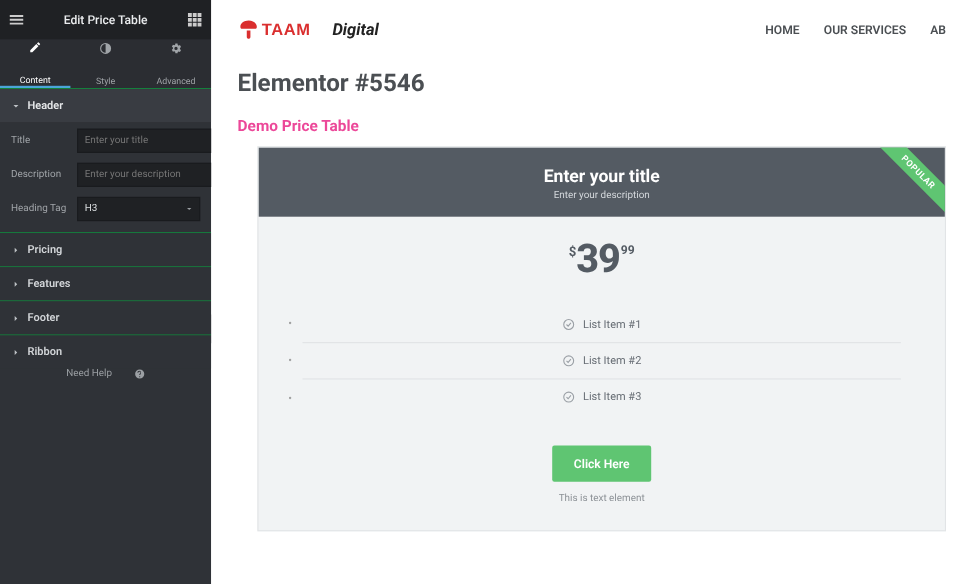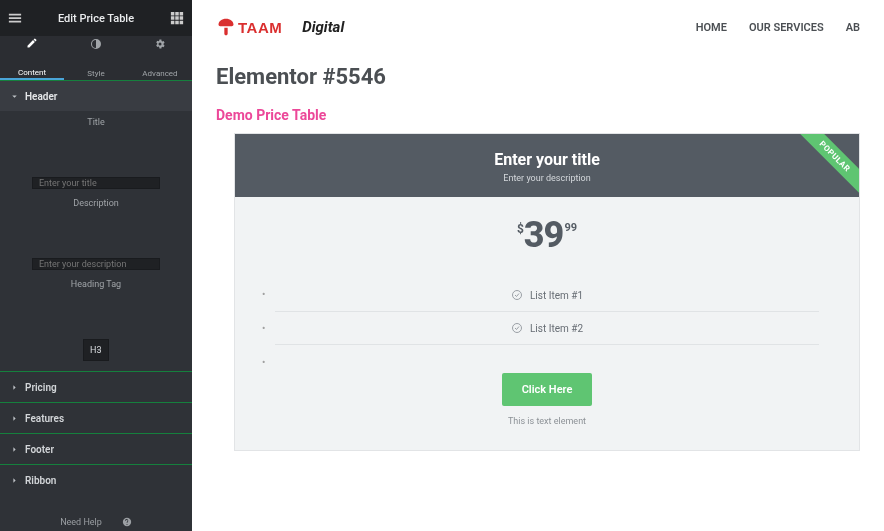--- a/index.html
+++ b/index.html
@@ -22,7 +22,7 @@
 .caret { width: 9px; height: 9px; margin-right: 6px; fill: #bfc3c7; }
 
 .control-rows { padding: 6px 10px 10px; display: flex; flex-direction: column; gap: 9px; }
-.control-row { display: flex; align-items: center; justify-content: space-between; gap: 6px; flex-direction: column; }
+.control-row { display: flex; align-items: center; justify-content: space-between; gap: 6px; }
 .control-label { font-size: 9px; color: #a0a4a8; flex: 0 0 54px; }
 .control-input { flex: 1; height: 22px; background: #1f2124; border: 1px solid #191b1e; color: #a0a4a8; font-size: 9px; padding: 0 6px; outline: none; }
 .control-select-wrap { flex: 1; position: relative; }

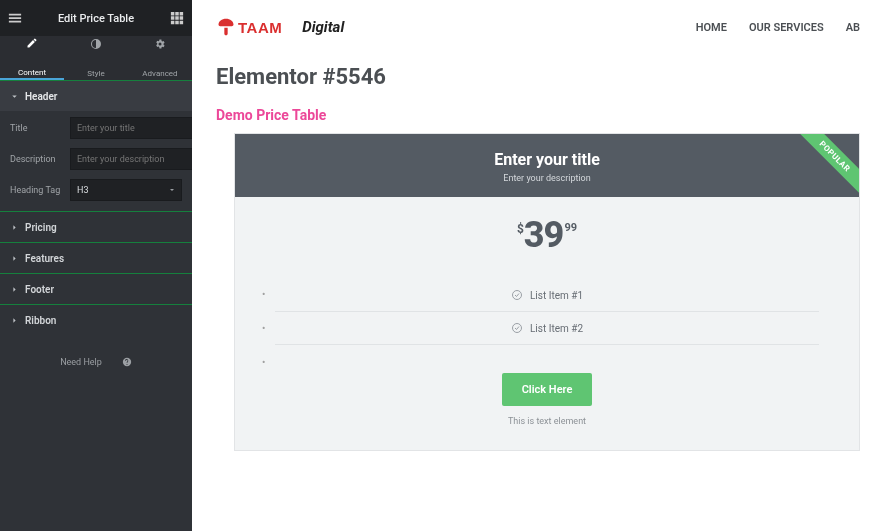--- a/index.html
+++ b/index.html
@@ -29,7 +29,7 @@
 .control-select { width: 100%; height: 22px; background: #1f2124; border: 1px solid #191b1e; color: #dcdfe2; font-size: 9px; padding: 0 6px; appearance: none; outline: none; }
 .sel-caret { position: absolute; right: 6px; top: 50%; transform: translateY(-50%); pointer-events: none; fill: #9b9fa3; width: 8px; height: 8px; }
 
-.need-help { text-align: center; font-size: 9px; color: #9b9fa3; margin-top: 22px; display: flex; align-items: flex-start; justify-content: center; gap: 20px; }
+.need-help { text-align: center; font-size: 9px; color: #9b9fa3; display: flex; align-items: flex-start; justify-content: center; gap: 20px; }
 .need-help svg { width: 10px; height: 10px; fill: #9b9fa3; }
 
 .collapse-nub { position: absolute; top: 286px; right: -8px; width: 8px; height: 26px; background: #3a3d43; border-radius: 0 3px 3px 0; display: flex; align-items: center; justify-content: center; cursor: pointer; }

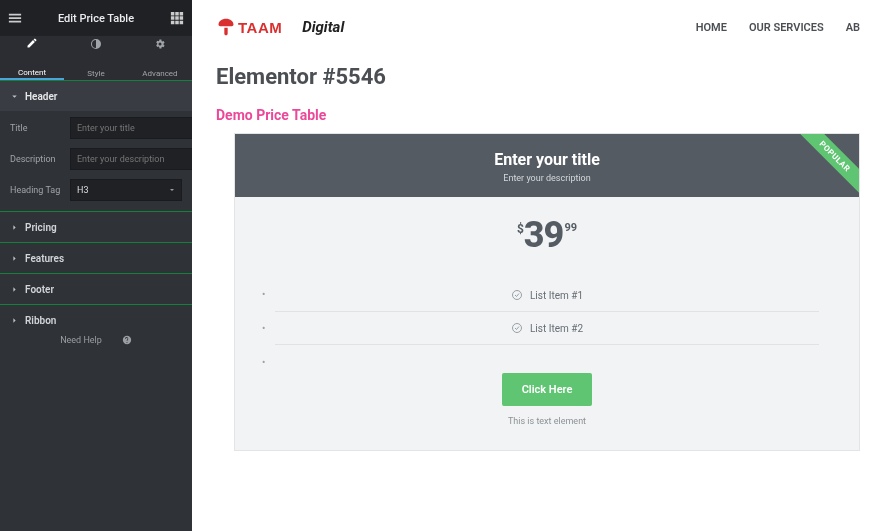--- a/index.html
+++ b/index.html
@@ -240,6 +240,13 @@
               <span>List Item #2</span>
             </div>
             <span class="dot" style="top:78px;">•</span>
+            <div class="feat">
+              <svg viewBox="0 0 24 24">
+                  <circle cx="12" cy="12" r="9"></circle>
+                  <path d="M8 12l3 3 5-6"></path>
+                </svg>
+              <span>List Item #3</span>
+            </div>
           </div>
 
           <button class="cta">Click Here</button>

